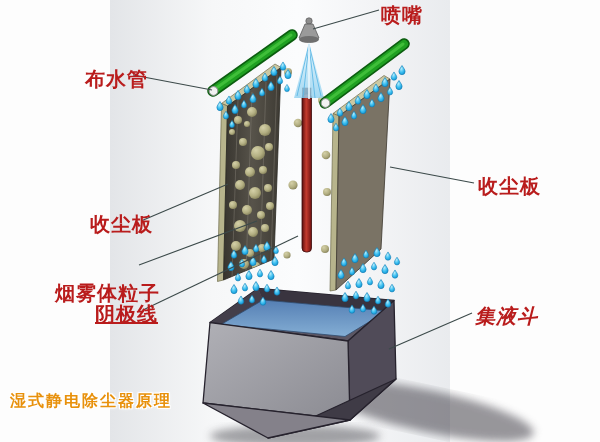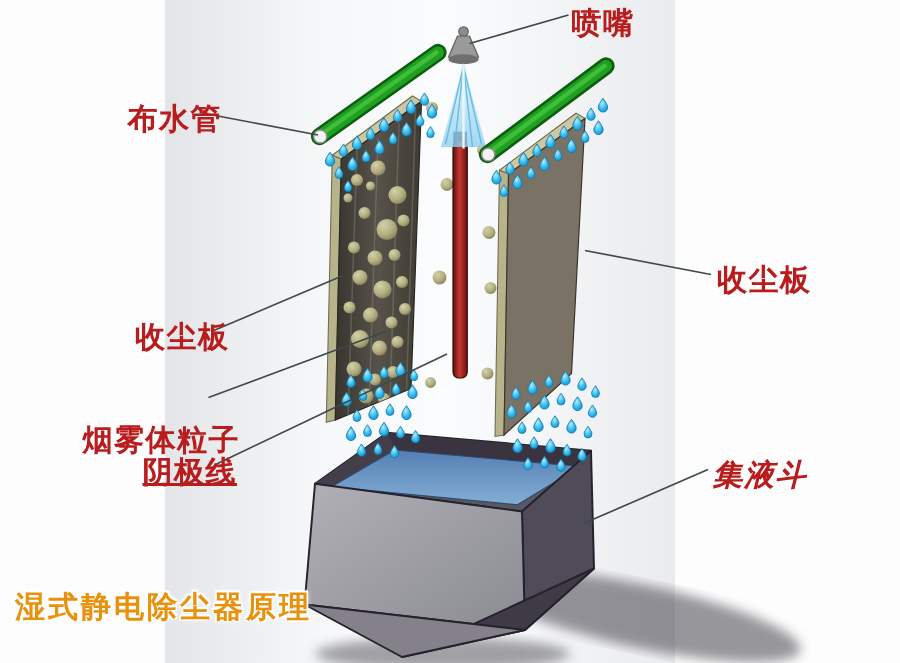--- a/index.html
+++ b/index.html
@@ -10,7 +10,7 @@
   svg{position:absolute;left:0;top:0;}
   .lbl{position:absolute;font-weight:bold;font-size:20px;color:#b91c1c;
        white-space:nowrap;letter-spacing:1px;}
-  #title{position:absolute;left:10px;top:391px;font-weight:bold;font-size:20px;
+  #title{position:absolute;left:10px;top:391px;font-weight:bold;font-size:16px;
          color:#e8910c;letter-spacing:2px;white-space:nowrap;
          text-shadow:-1px -1px 0 #fff,1px -1px 0 #fff,-1px 1px 0 #fff,1px 1px 0 #fff,0 0 4px #fff;}
   #lbl-nozzle{left:381px;top:2px;}

